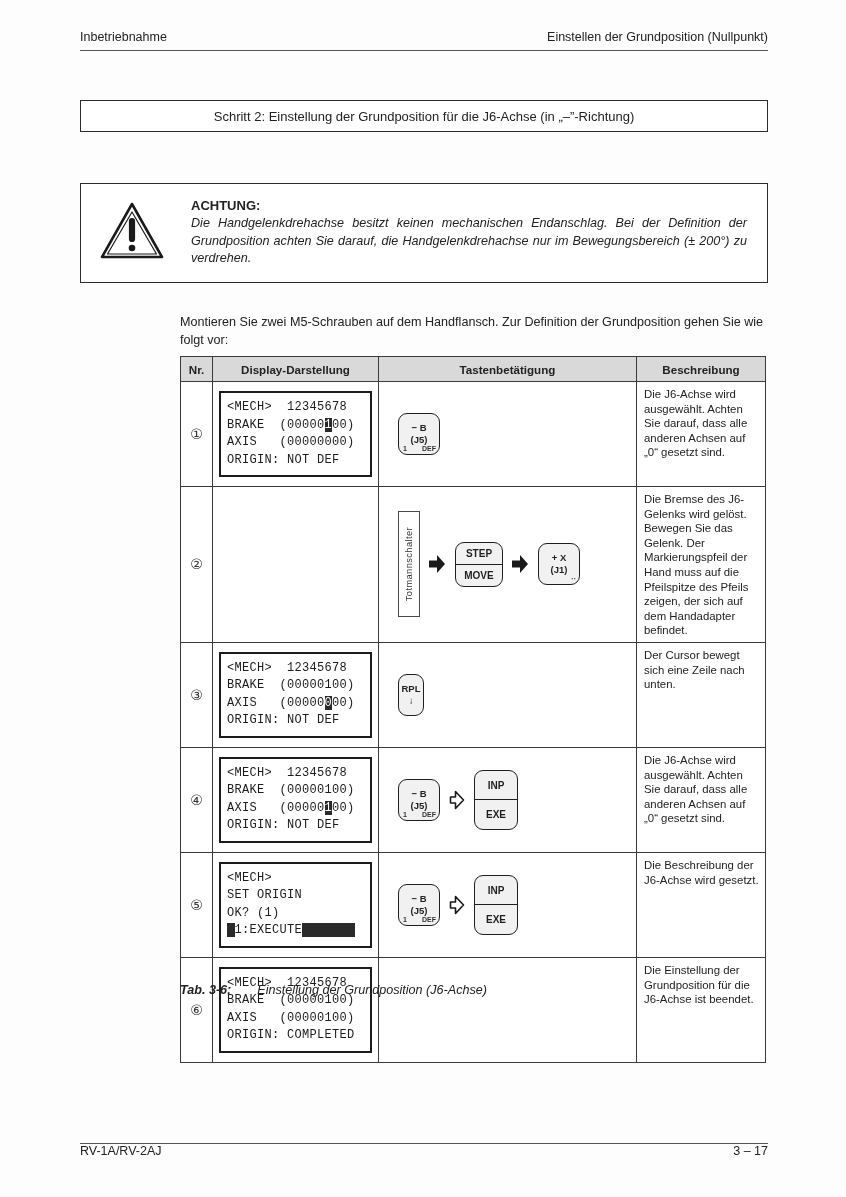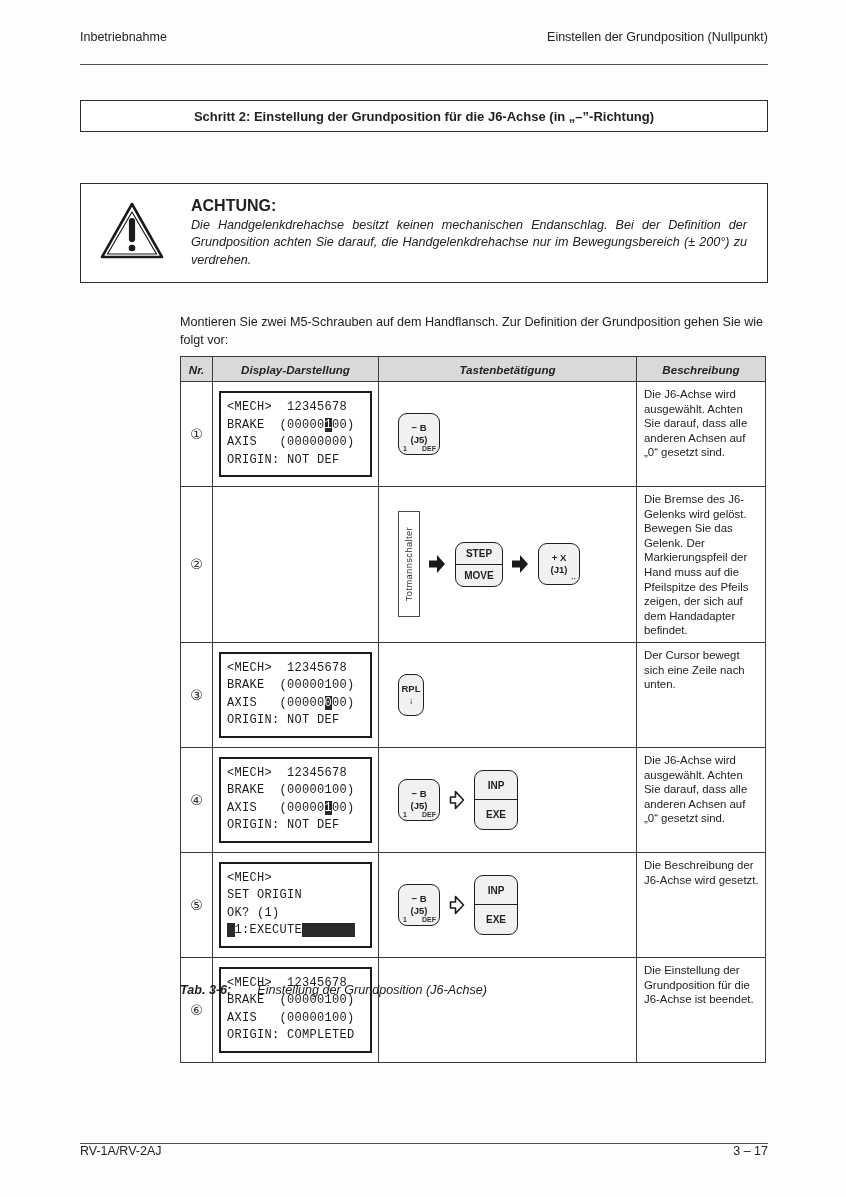--- a/index.html
+++ b/index.html
@@ -13,7 +13,7 @@
   .page-header{
     position:absolute;left:80px;right:78px;top:30px;
     display:flex;justify-content:space-between;align-items:flex-end;
-    font-size:12.5px;padding-bottom:20px;border-bottom:1.2px solid #555;
+    font-size:12.5px;padding-bottom:6px;border-bottom:1.2px solid #555;
   }
   .page-footer{
     position:absolute;left:80px;right:78px;top:1143px;

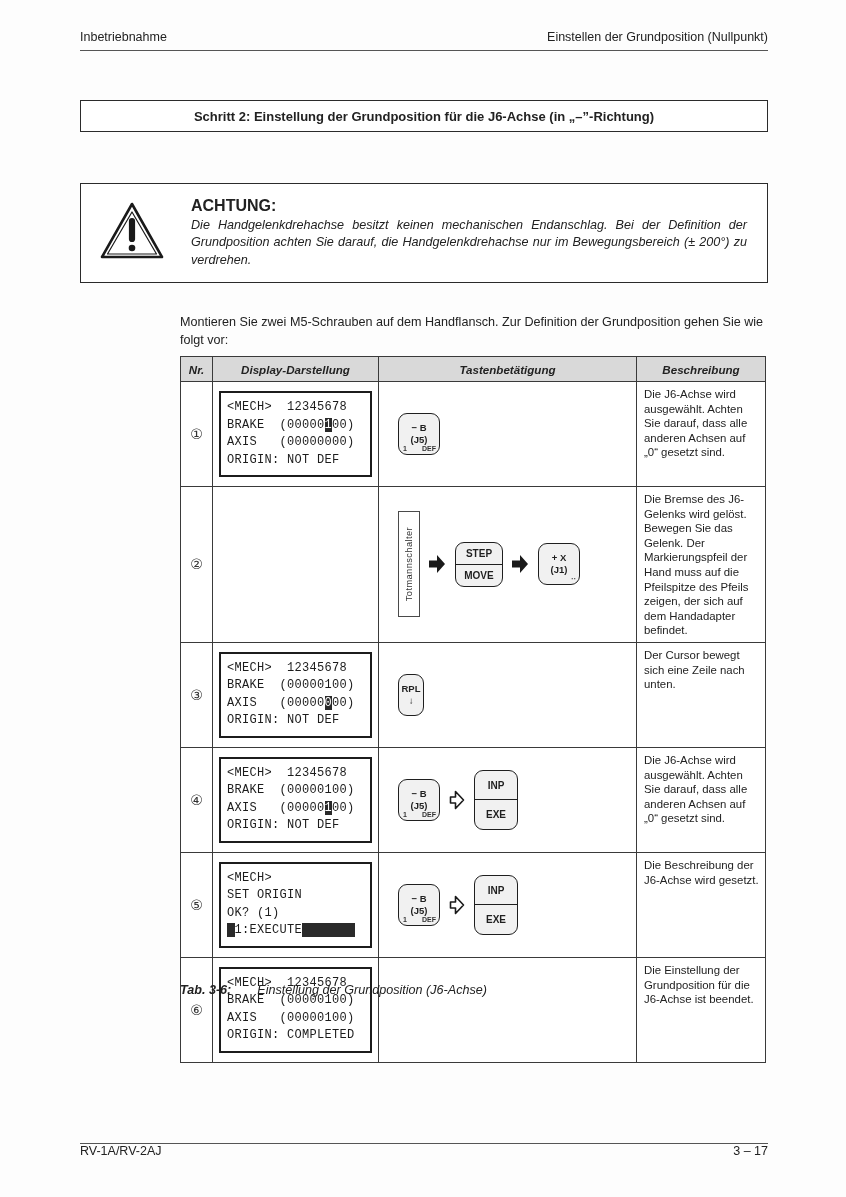--- a/index.html
+++ b/index.html
@@ -24,7 +24,7 @@
   .step-title-box{
     position:absolute;left:80px;right:78px;top:100px;height:30px;
     border:1.6px solid #2b2b2b;display:flex;align-items:center;justify-content:center;
-    font-size:13px;font-weight:bold;background:#fff;
+    font-size:13px;font-weight:normal;background:#fff;
   }
   
   .warning-box{

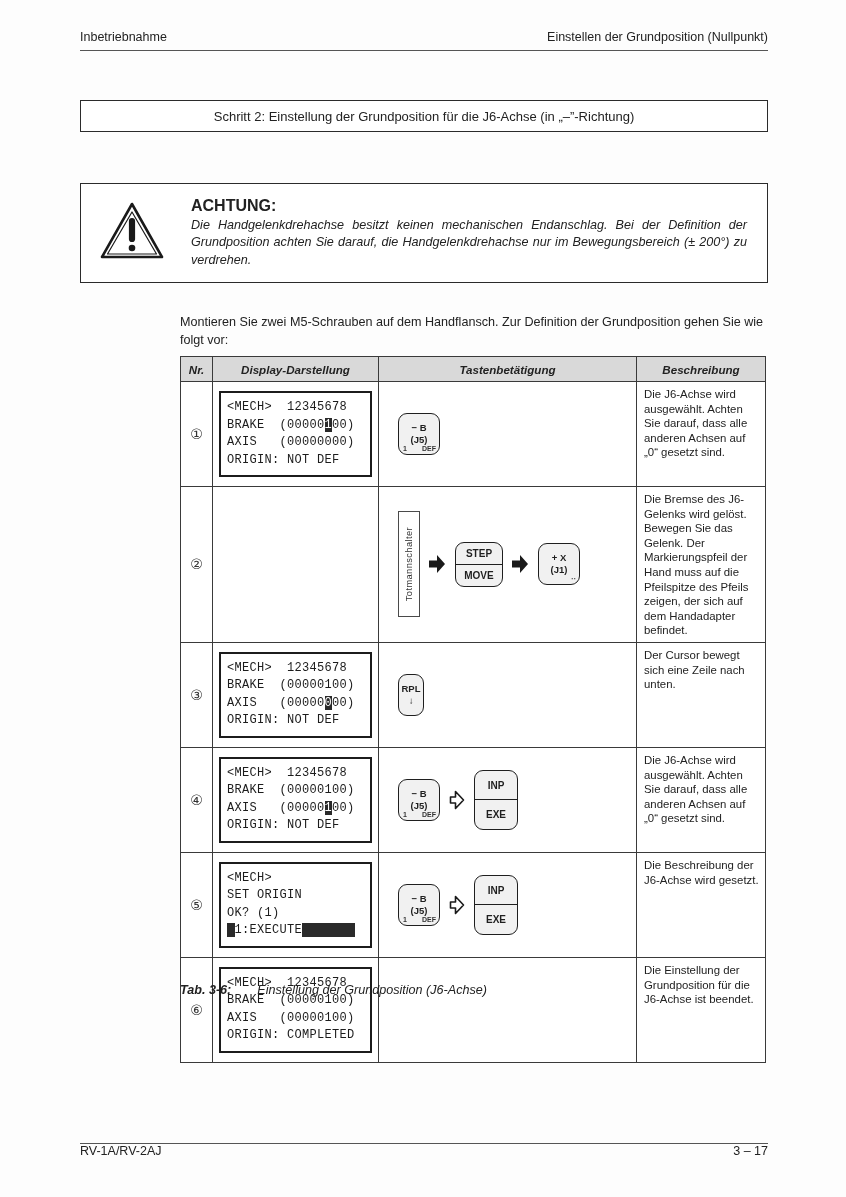--- a/index.html
+++ b/index.html
@@ -34,7 +34,7 @@
   }
   .warning-icon{flex:0 0 auto;margin-right:26px;}
   .warning-text{flex:1;}
-  .warning-label{font-size:16px;font-weight:bold;margin-bottom:2px;}
+  .warning-label{font-size:13px;font-weight:bold;margin-bottom:2px;}
   .warning-body{font-size:12.6px;font-weight:normal;font-style:italic;line-height:17.5px;text-align:justify;}
   
   .intro{

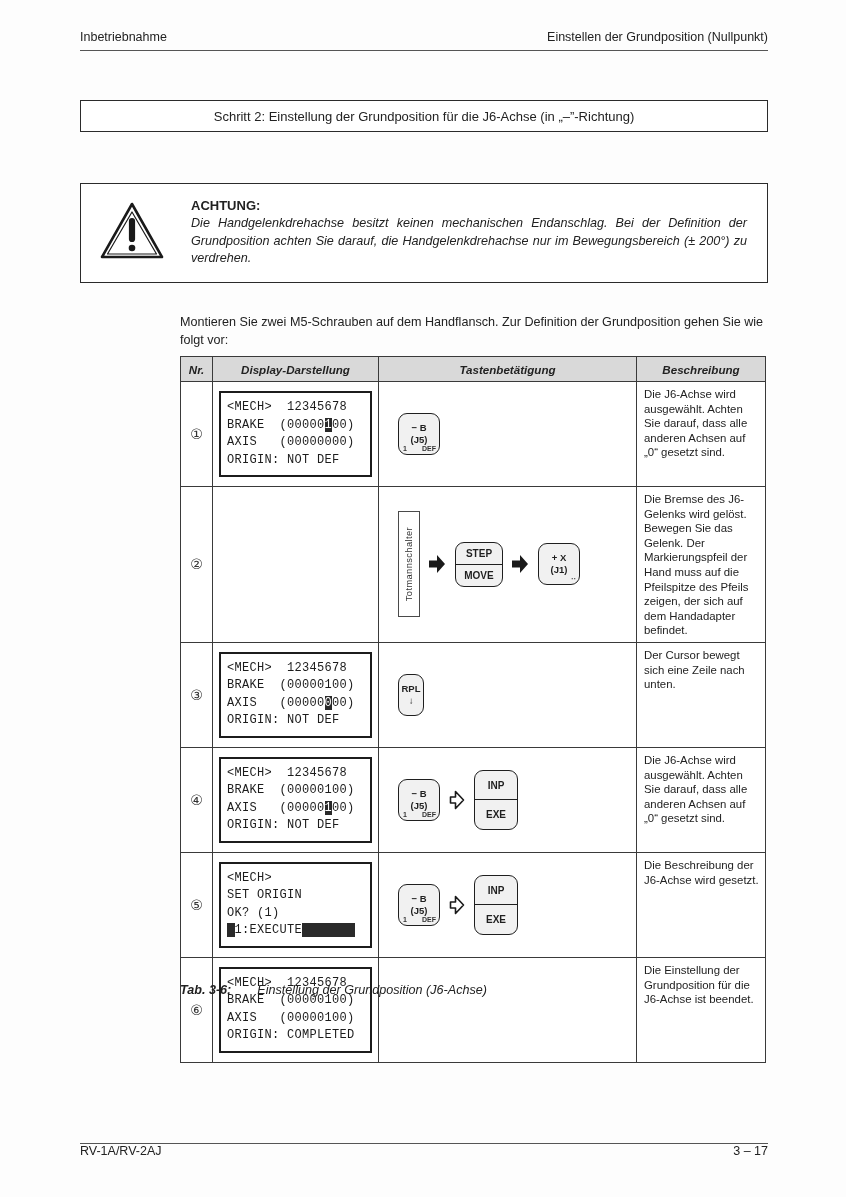--- a/index.html
+++ b/index.html
@@ -50,7 +50,7 @@
   .proc-table th,.proc-table td{border:1px solid #3a3a3a;}
   .proc-table th{
     background:#d9d9d9;font-size:11.6px;font-weight:bold;
-    height:22px;padding:1px 3px;text-align:center;font-style:italic;
+    height:22px;padding:1px 3px;text-align:center;
   }
   .cell-nr{text-align:center;vertical-align:middle;}
   .nr-badge{font-family:"DejaVu Sans",sans-serif;font-size:14px;color:#333;}

